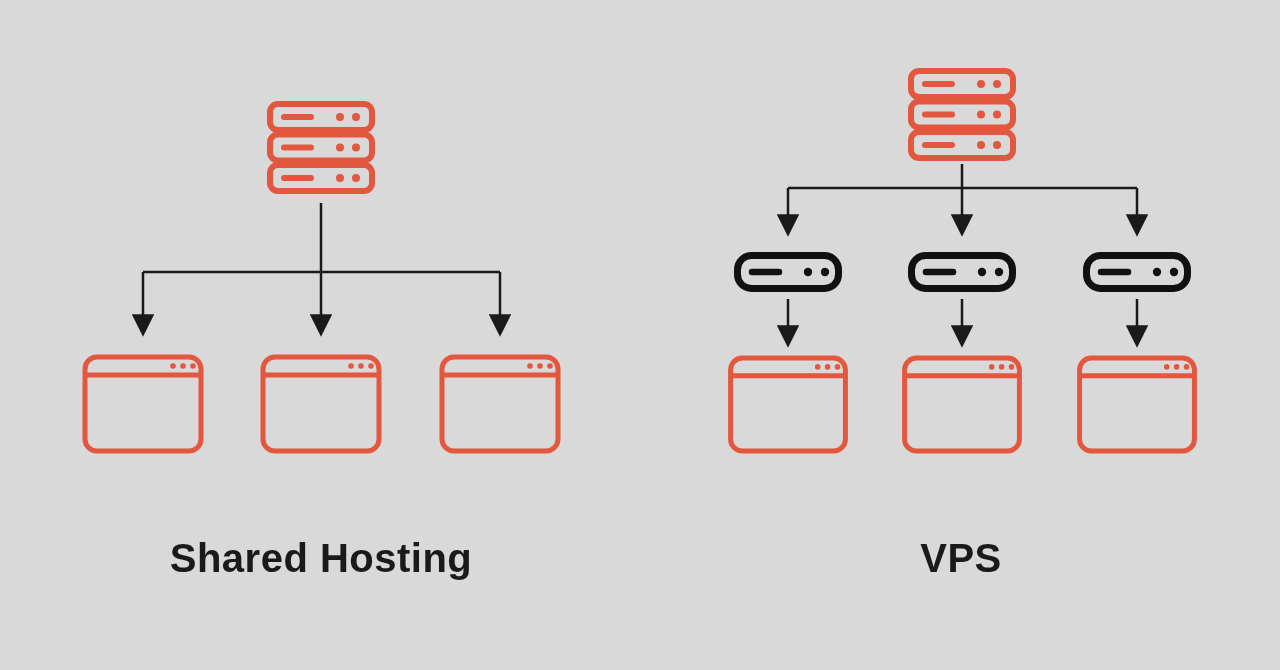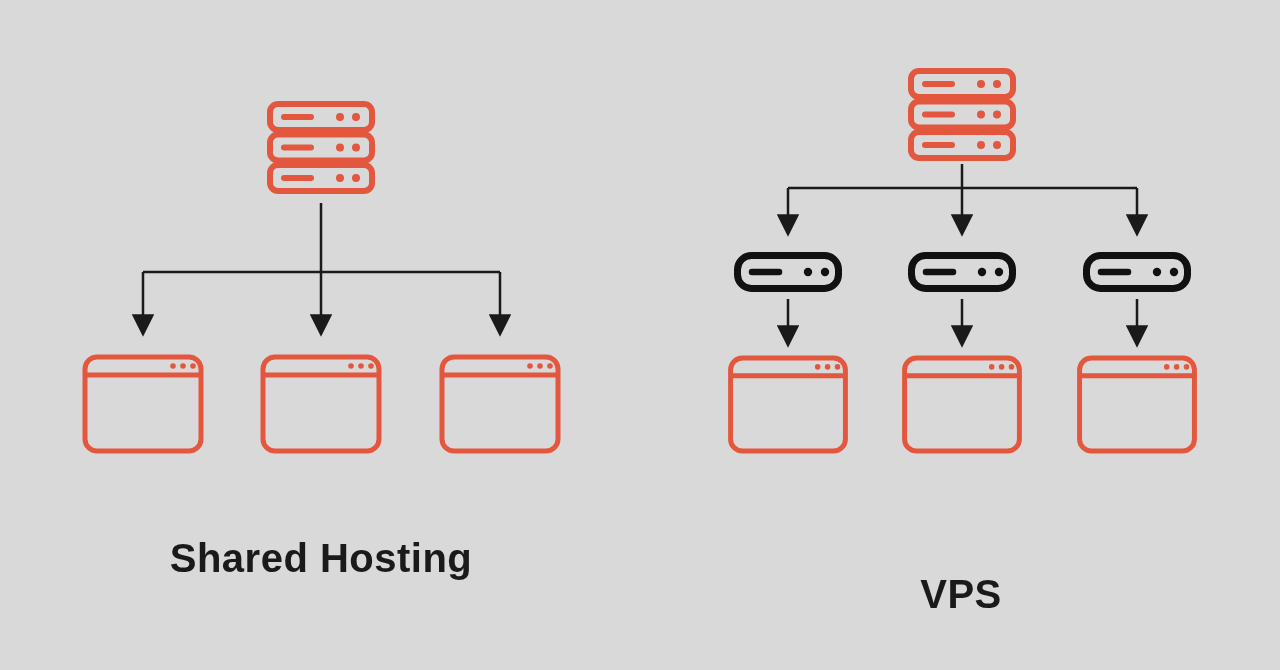--- a/index.html
+++ b/index.html
@@ -67,7 +67,7 @@
     color: var(--text-color);
   }
   .label-left  { left: 0;     width: 642px; }
-  .label-right { left: 642px; width: 638px; margin-top: 36px; }
+  .label-right { left: 642px; width: 638px; }
 </style>
 </head>
 <body>

